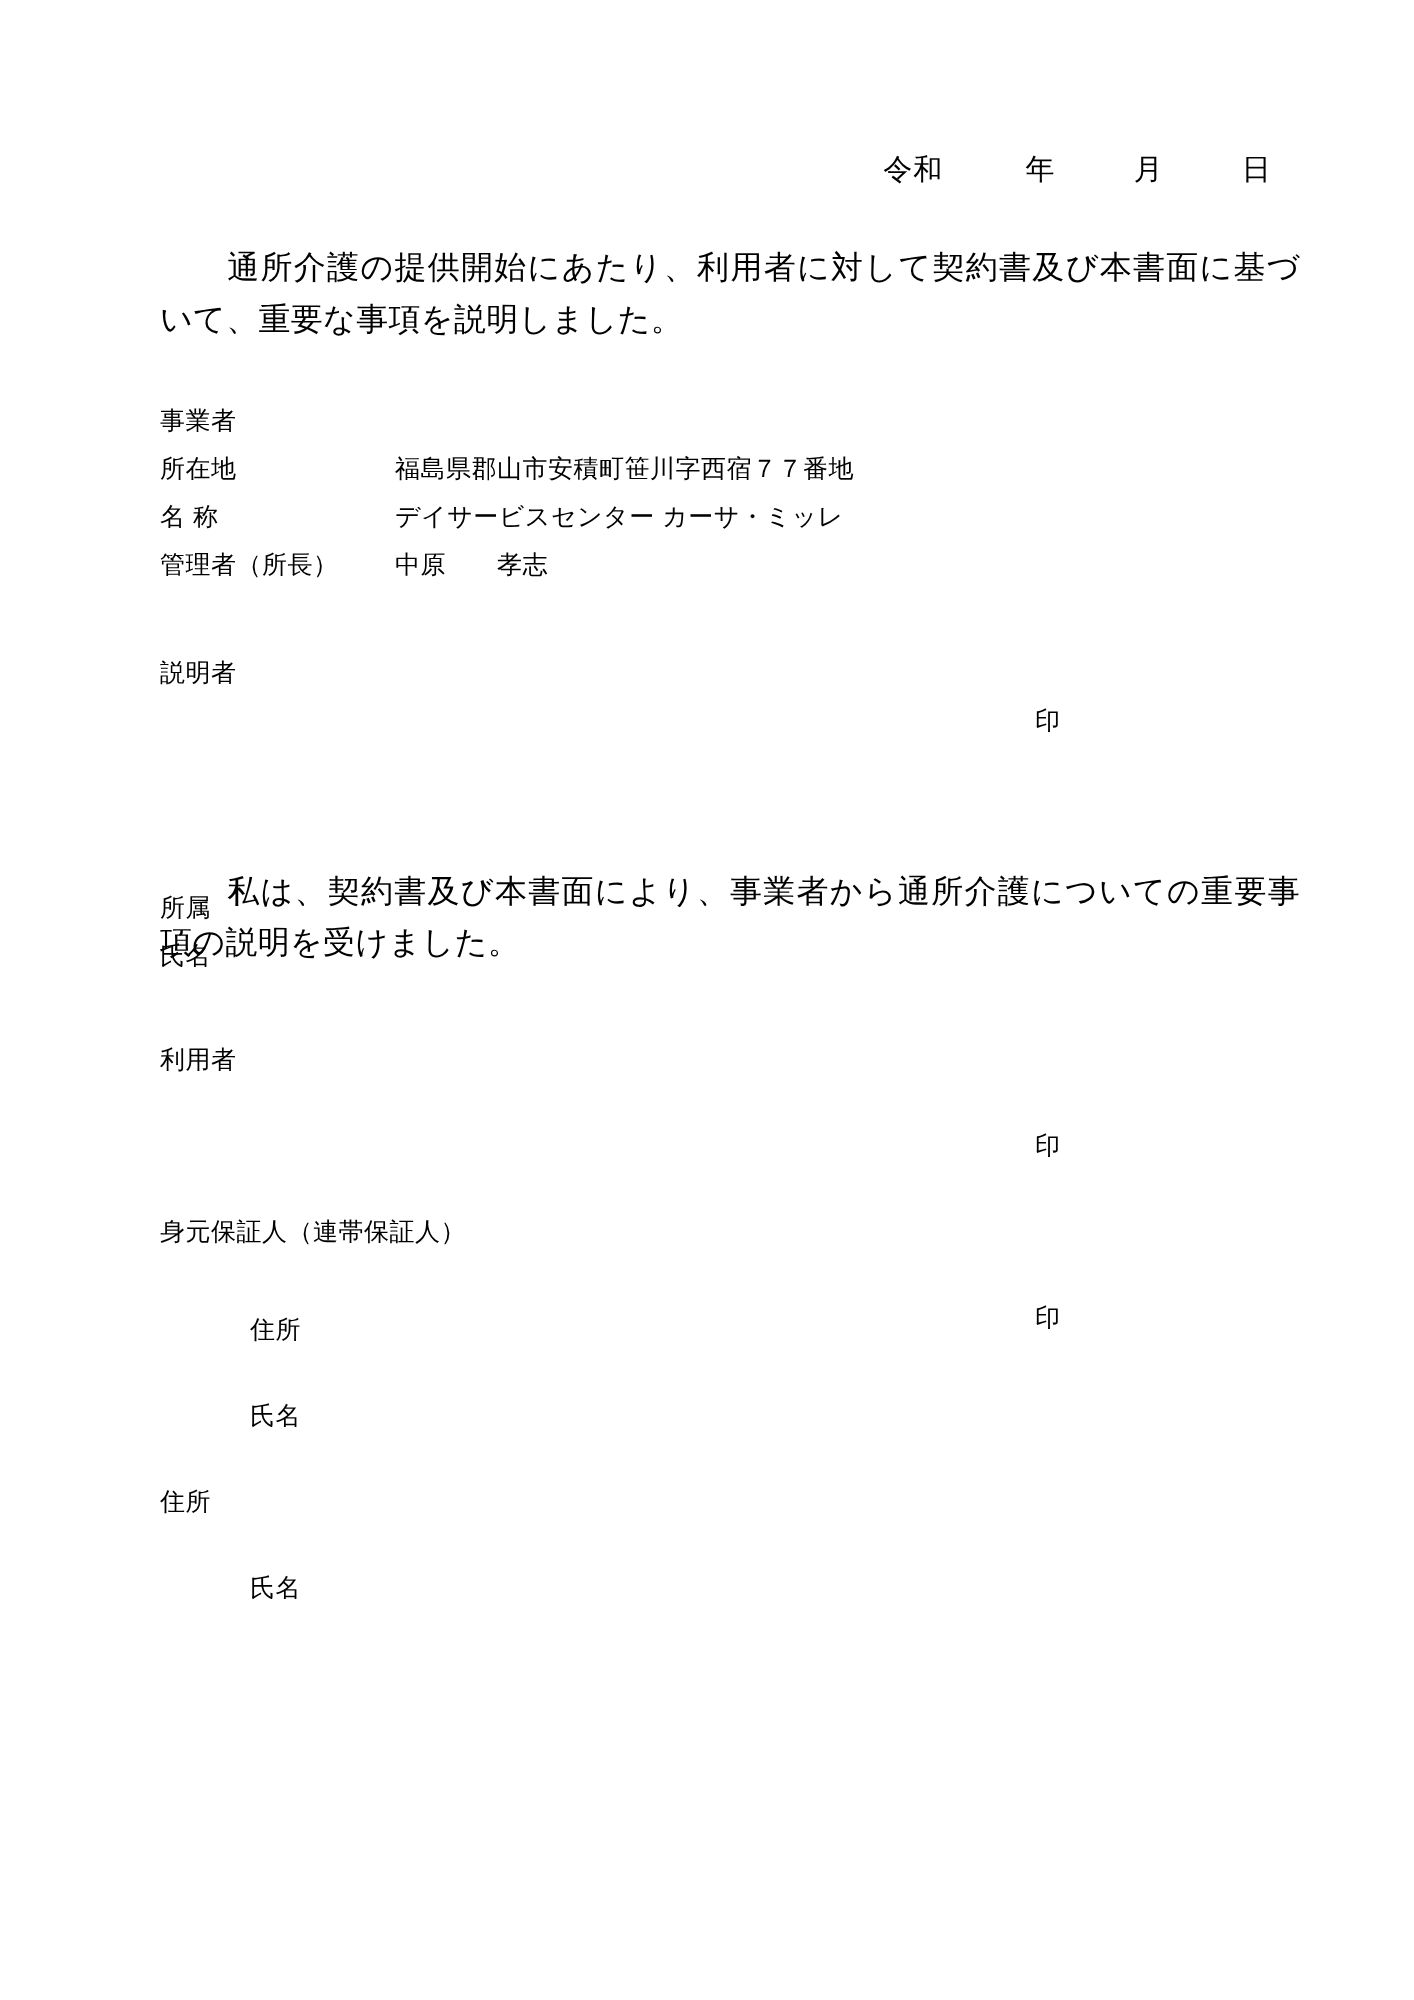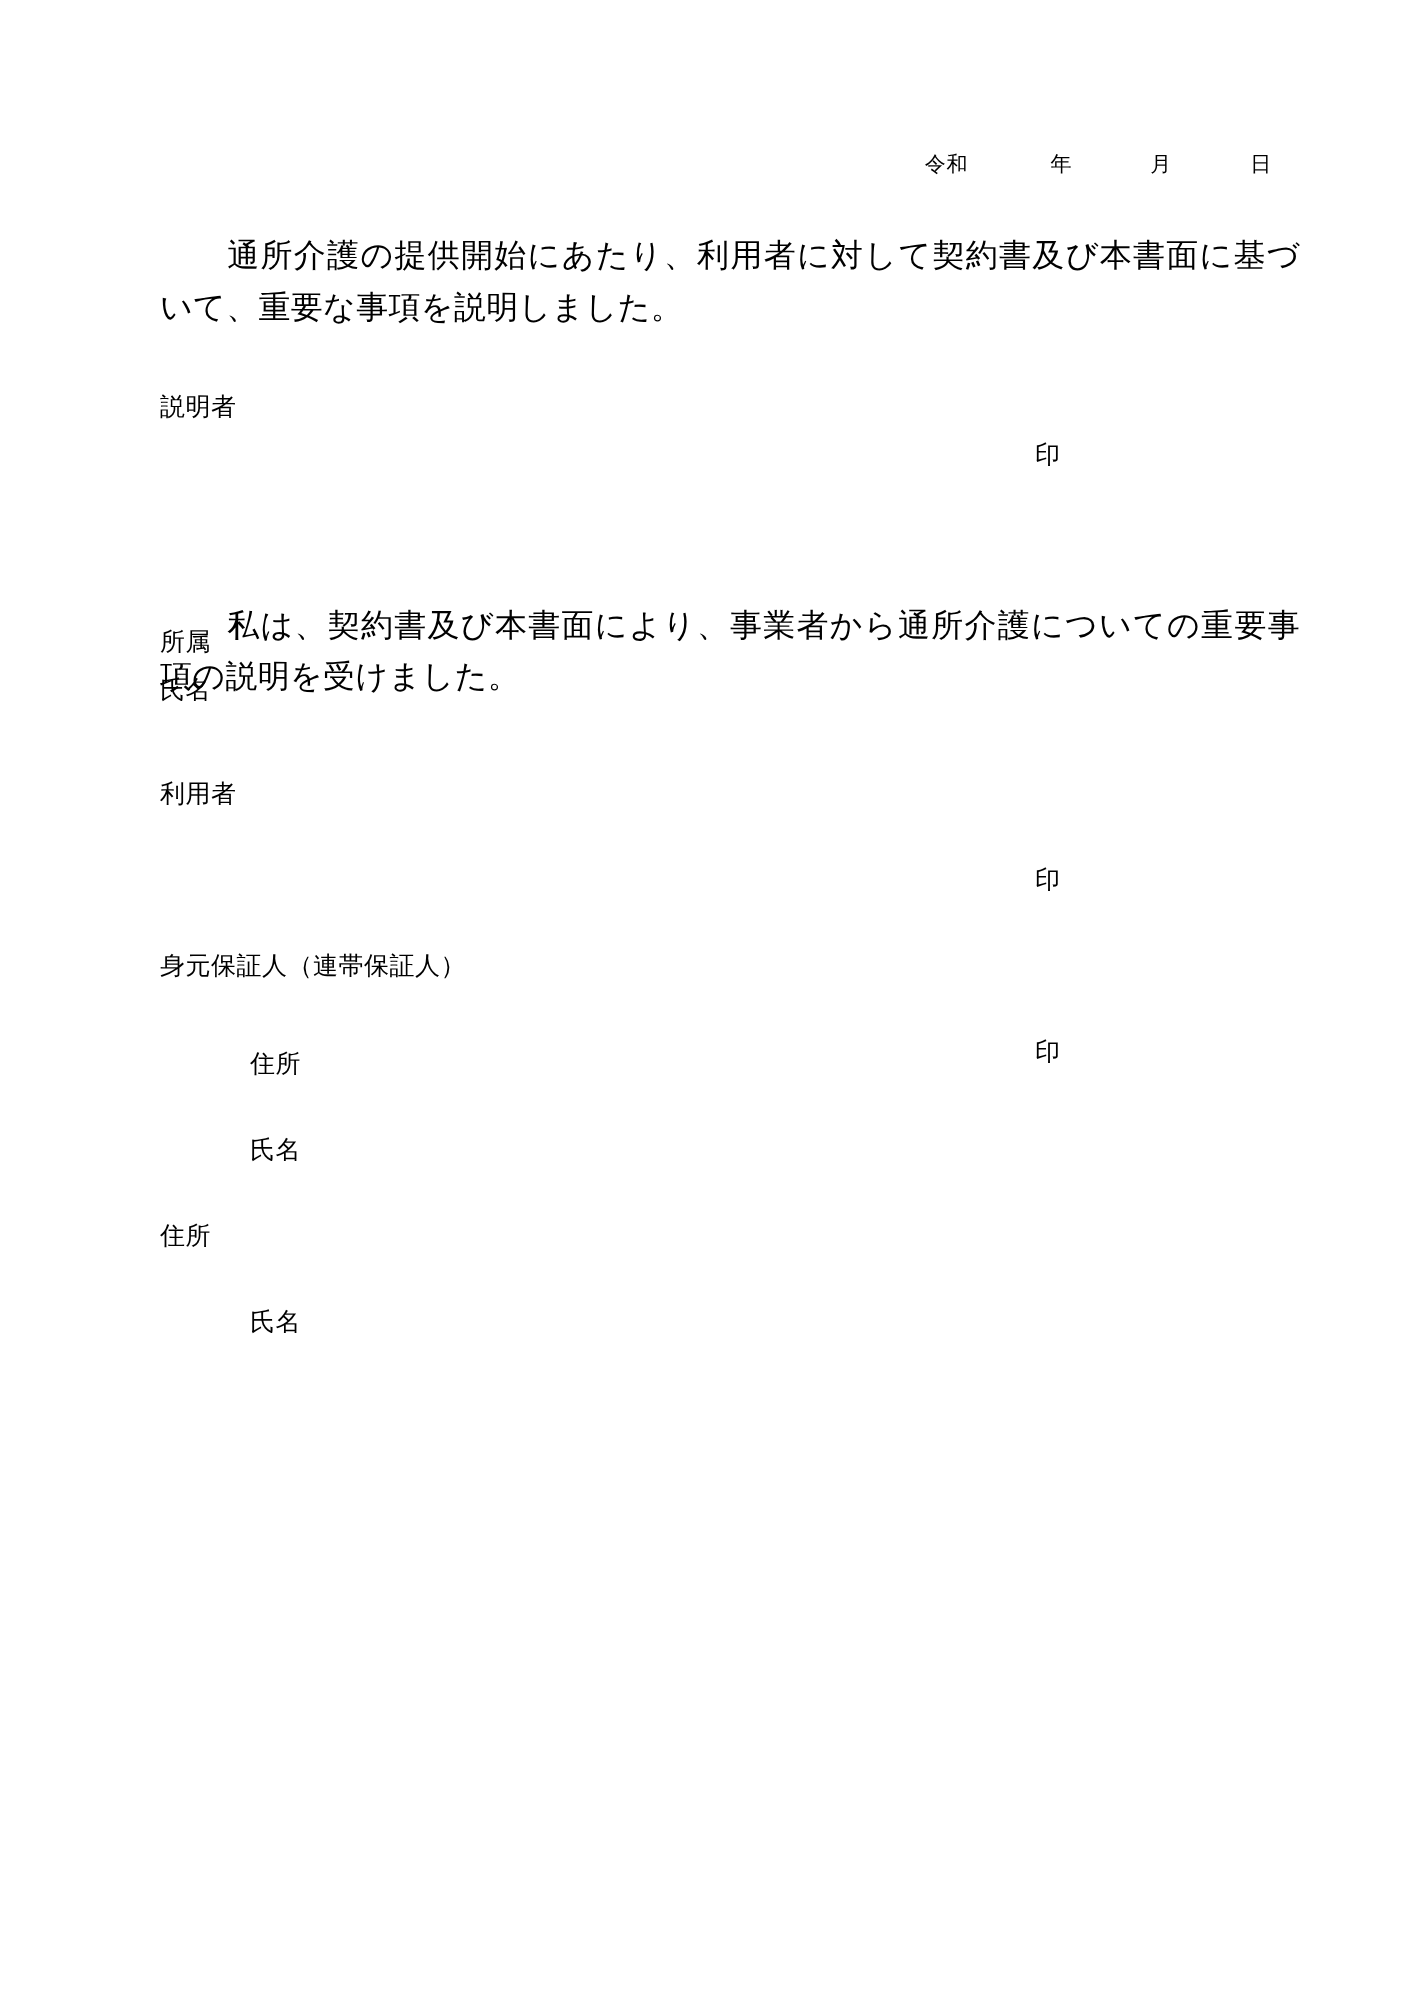--- a/index.html
+++ b/index.html
@@ -34,7 +34,7 @@
     display: flex;
     justify-content: flex-end;
     align-items: baseline;
-    font-size: 21px;
+    font-size: 29px;
     letter-spacing: 0.04em;
     margin: 0 0 0 0;
     padding-right: 28px;

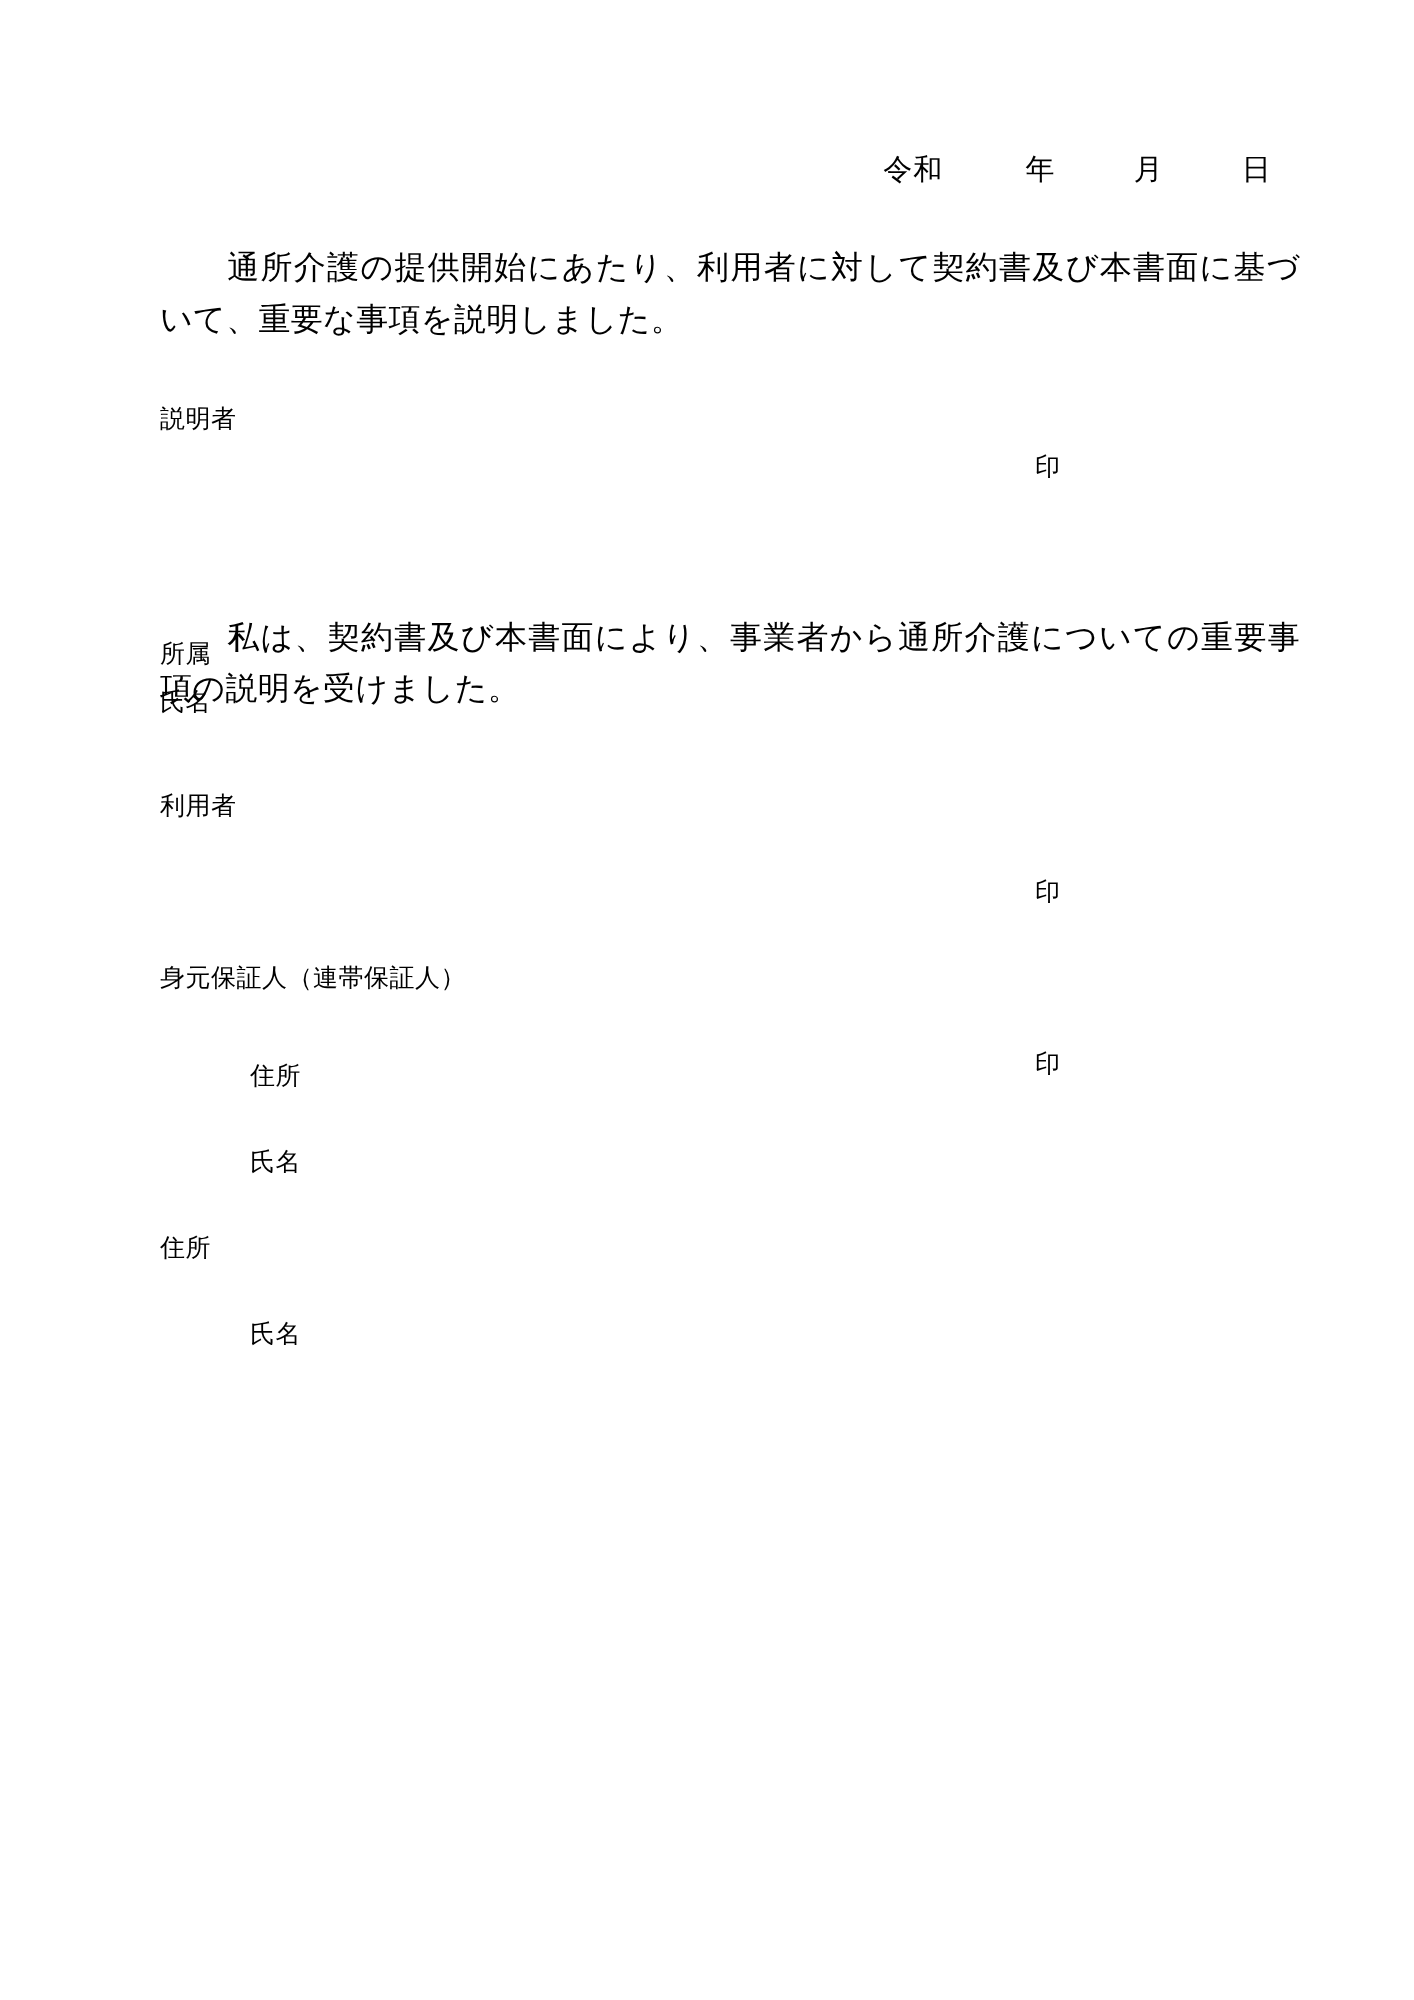--- a/index.html
+++ b/index.html
@@ -135,6 +135,24 @@
 
     <p class="para para-1">通所介護の提供開始にあたり、利用者に対して契約書及び本書面に基づいて、重要な事項を説明しました。</p>
 
+    <div class="rows">
+      <div class="row">
+        <span class="label">事業者</span>
+        <span class="value"></span>
+      </div>
+      <div class="row">
+        <span class="label">所在地</span>
+        <span class="value">福島県郡山市安積町笹川字西宿７７番地</span>
+      </div>
+      <div class="row">
+        <span class="label">名 称</span>
+        <span class="value">デイサービスセンター カーサ・ミッレ</span>
+      </div>
+      <div class="row">
+        <span class="label">管理者（所長）</span>
+        <span class="value">中原　　孝志</span>
+      </div>
+    </div>
 
     <div class="rows rows-explainer">
       <div class="row row-rel">

